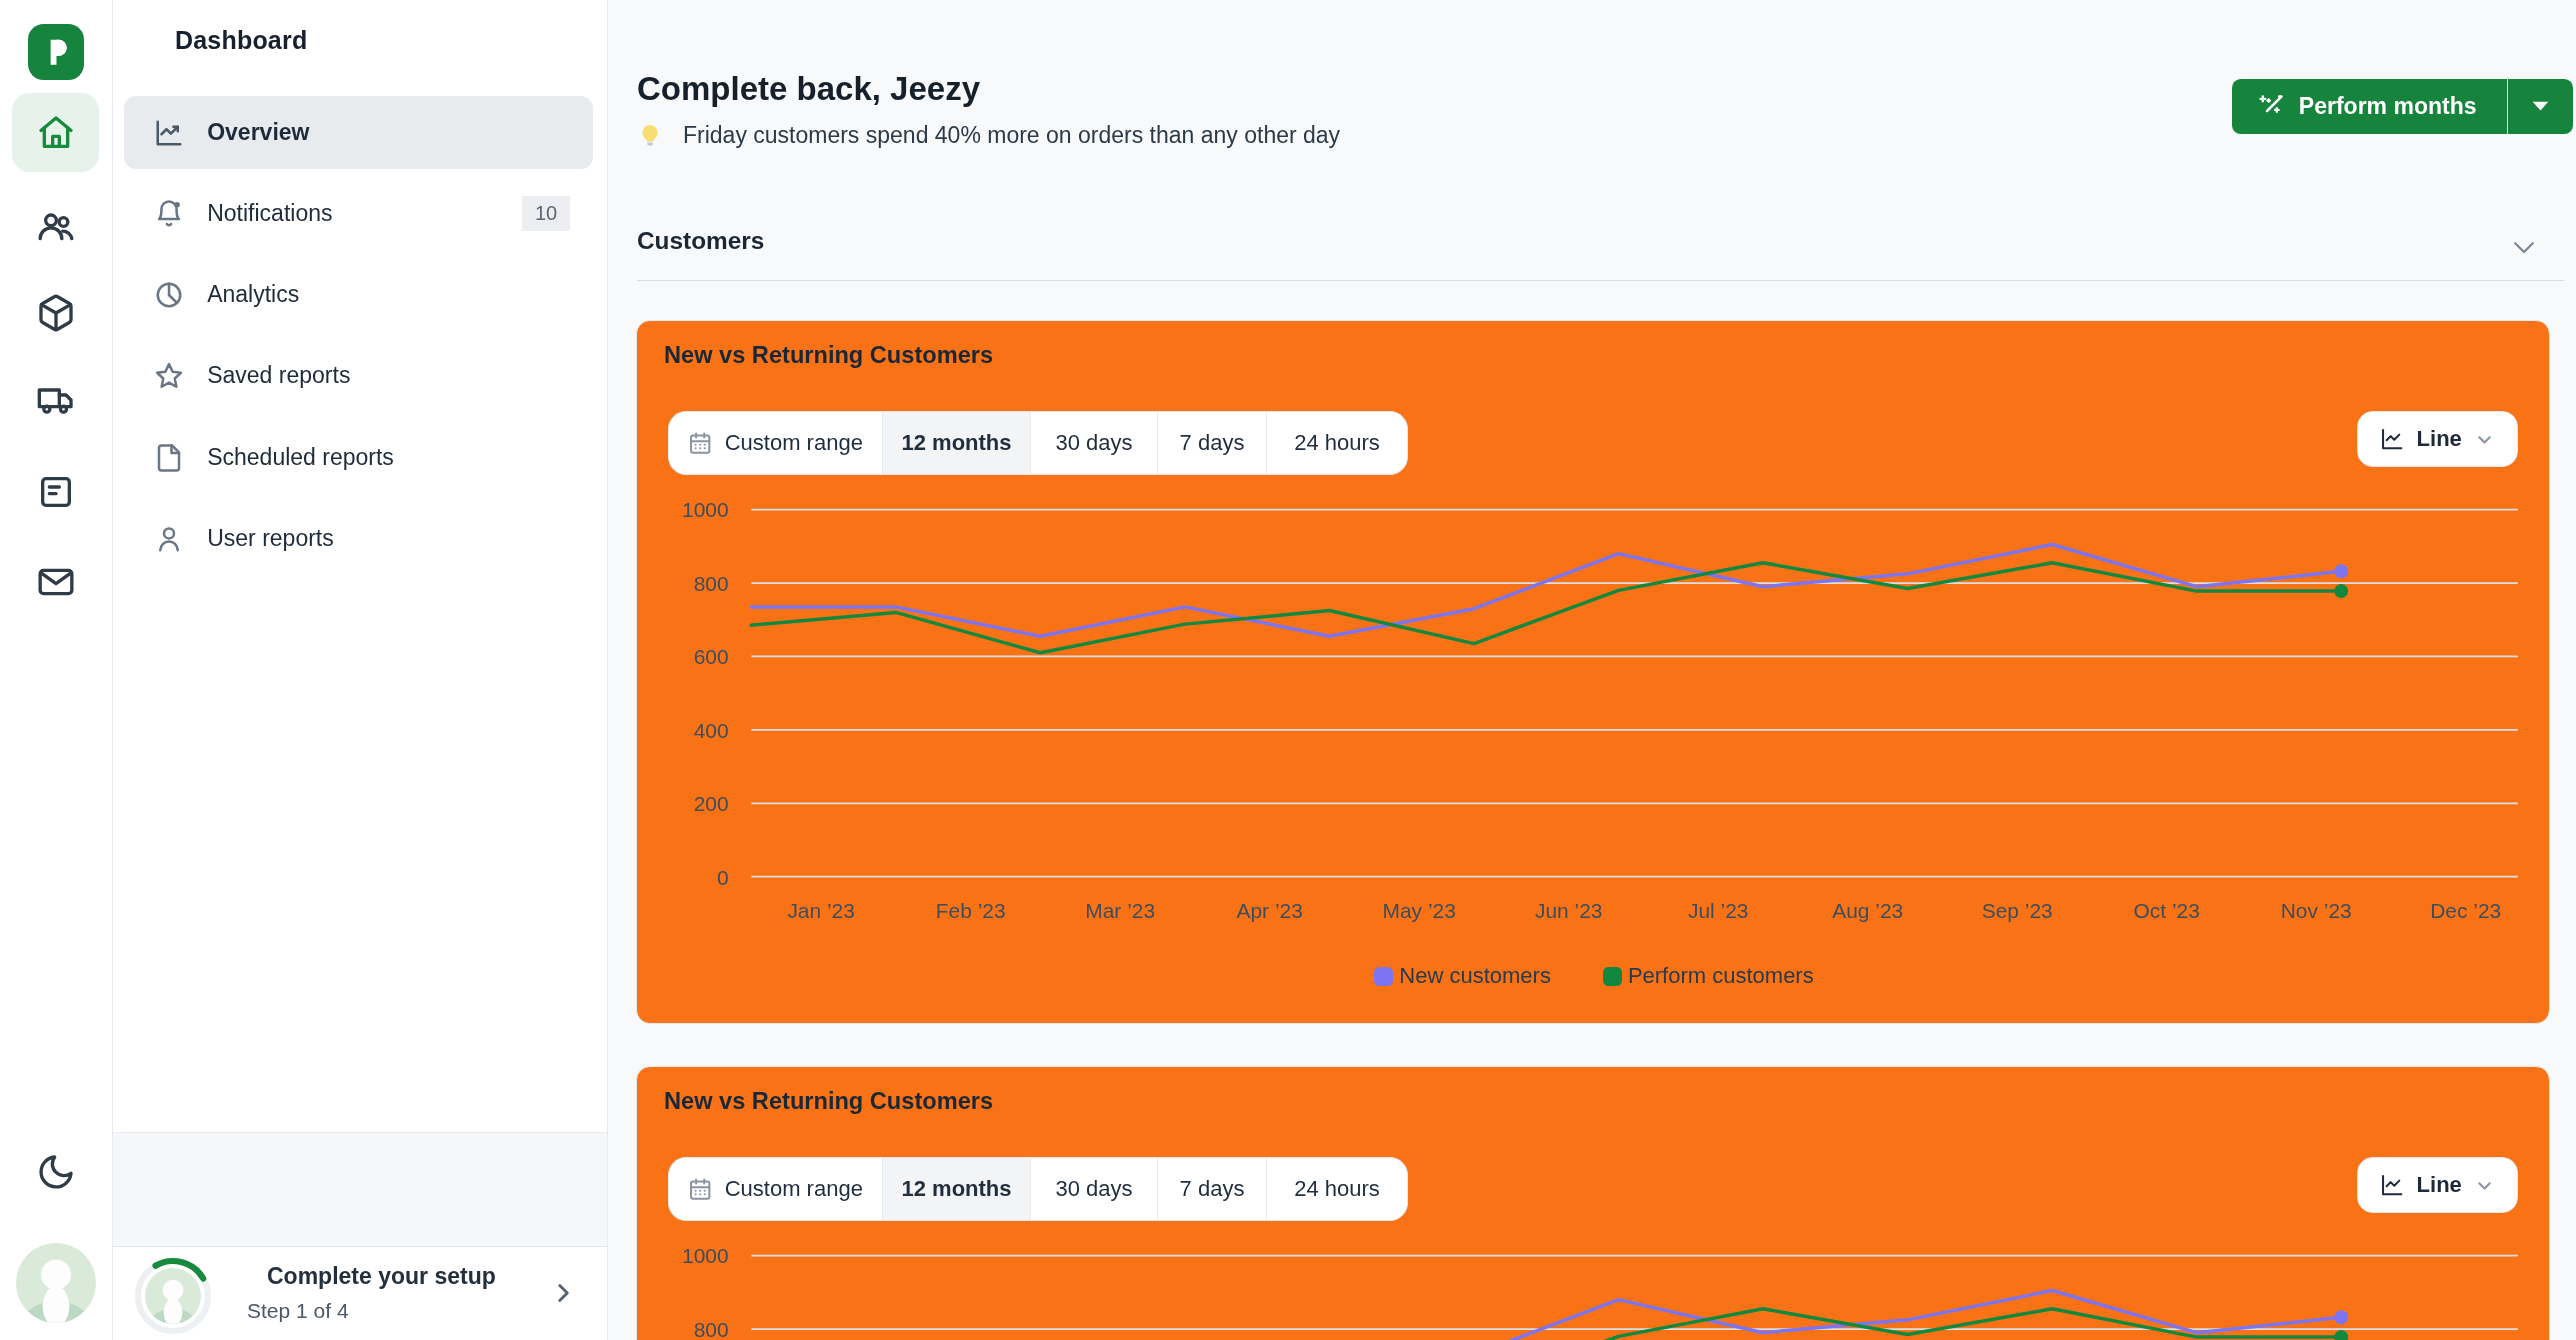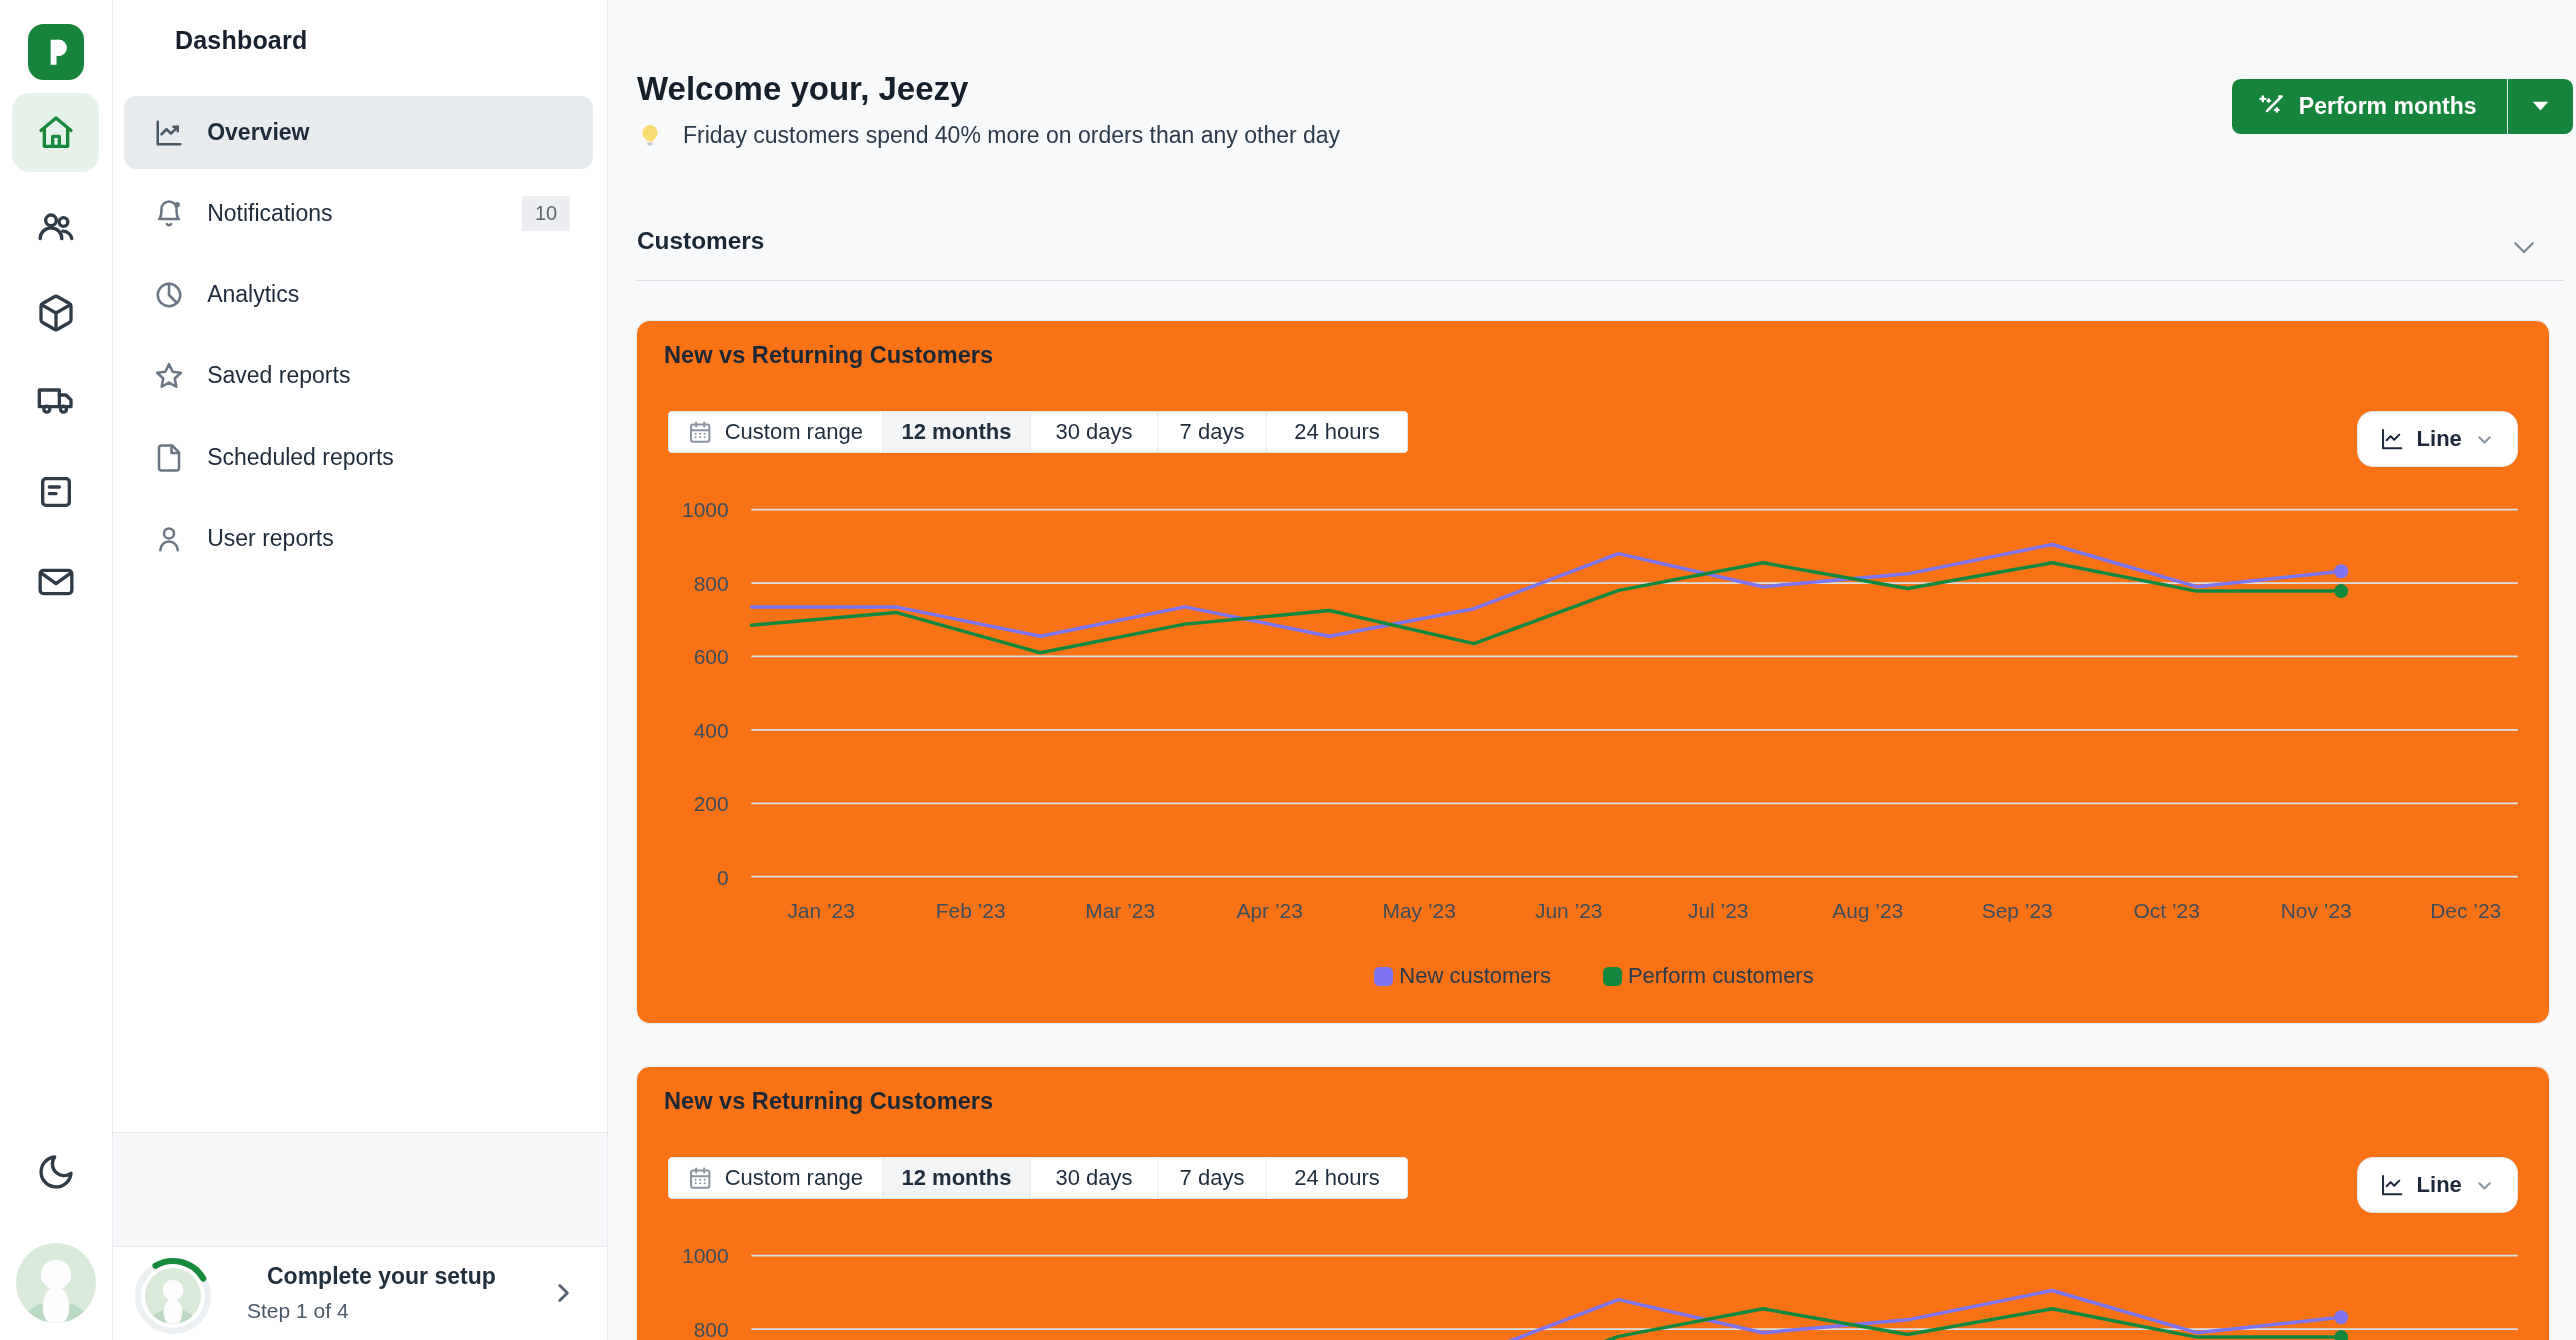--- a/index.html
+++ b/index.html
@@ -233,7 +233,7 @@
 
 <main class="main">
 
-  <h1 class="welcome" style="margin:0">Welcome your, Jeezy</h1>
+  <h1 class="welcome" style="margin:0">Complete back, Jeezy</h1>
   <div class="tip">
     <svg width="26" height="26" viewBox="0 0 24 24">
       <path d="M12 2a7 7 0 0 0-4 12.7c.8.6 1.2 1.4 1.3 2.3h5.4c.1-.9.5-1.7 1.3-2.3A7 7 0 0 0 12 2z" fill="#f7dd72"></path>

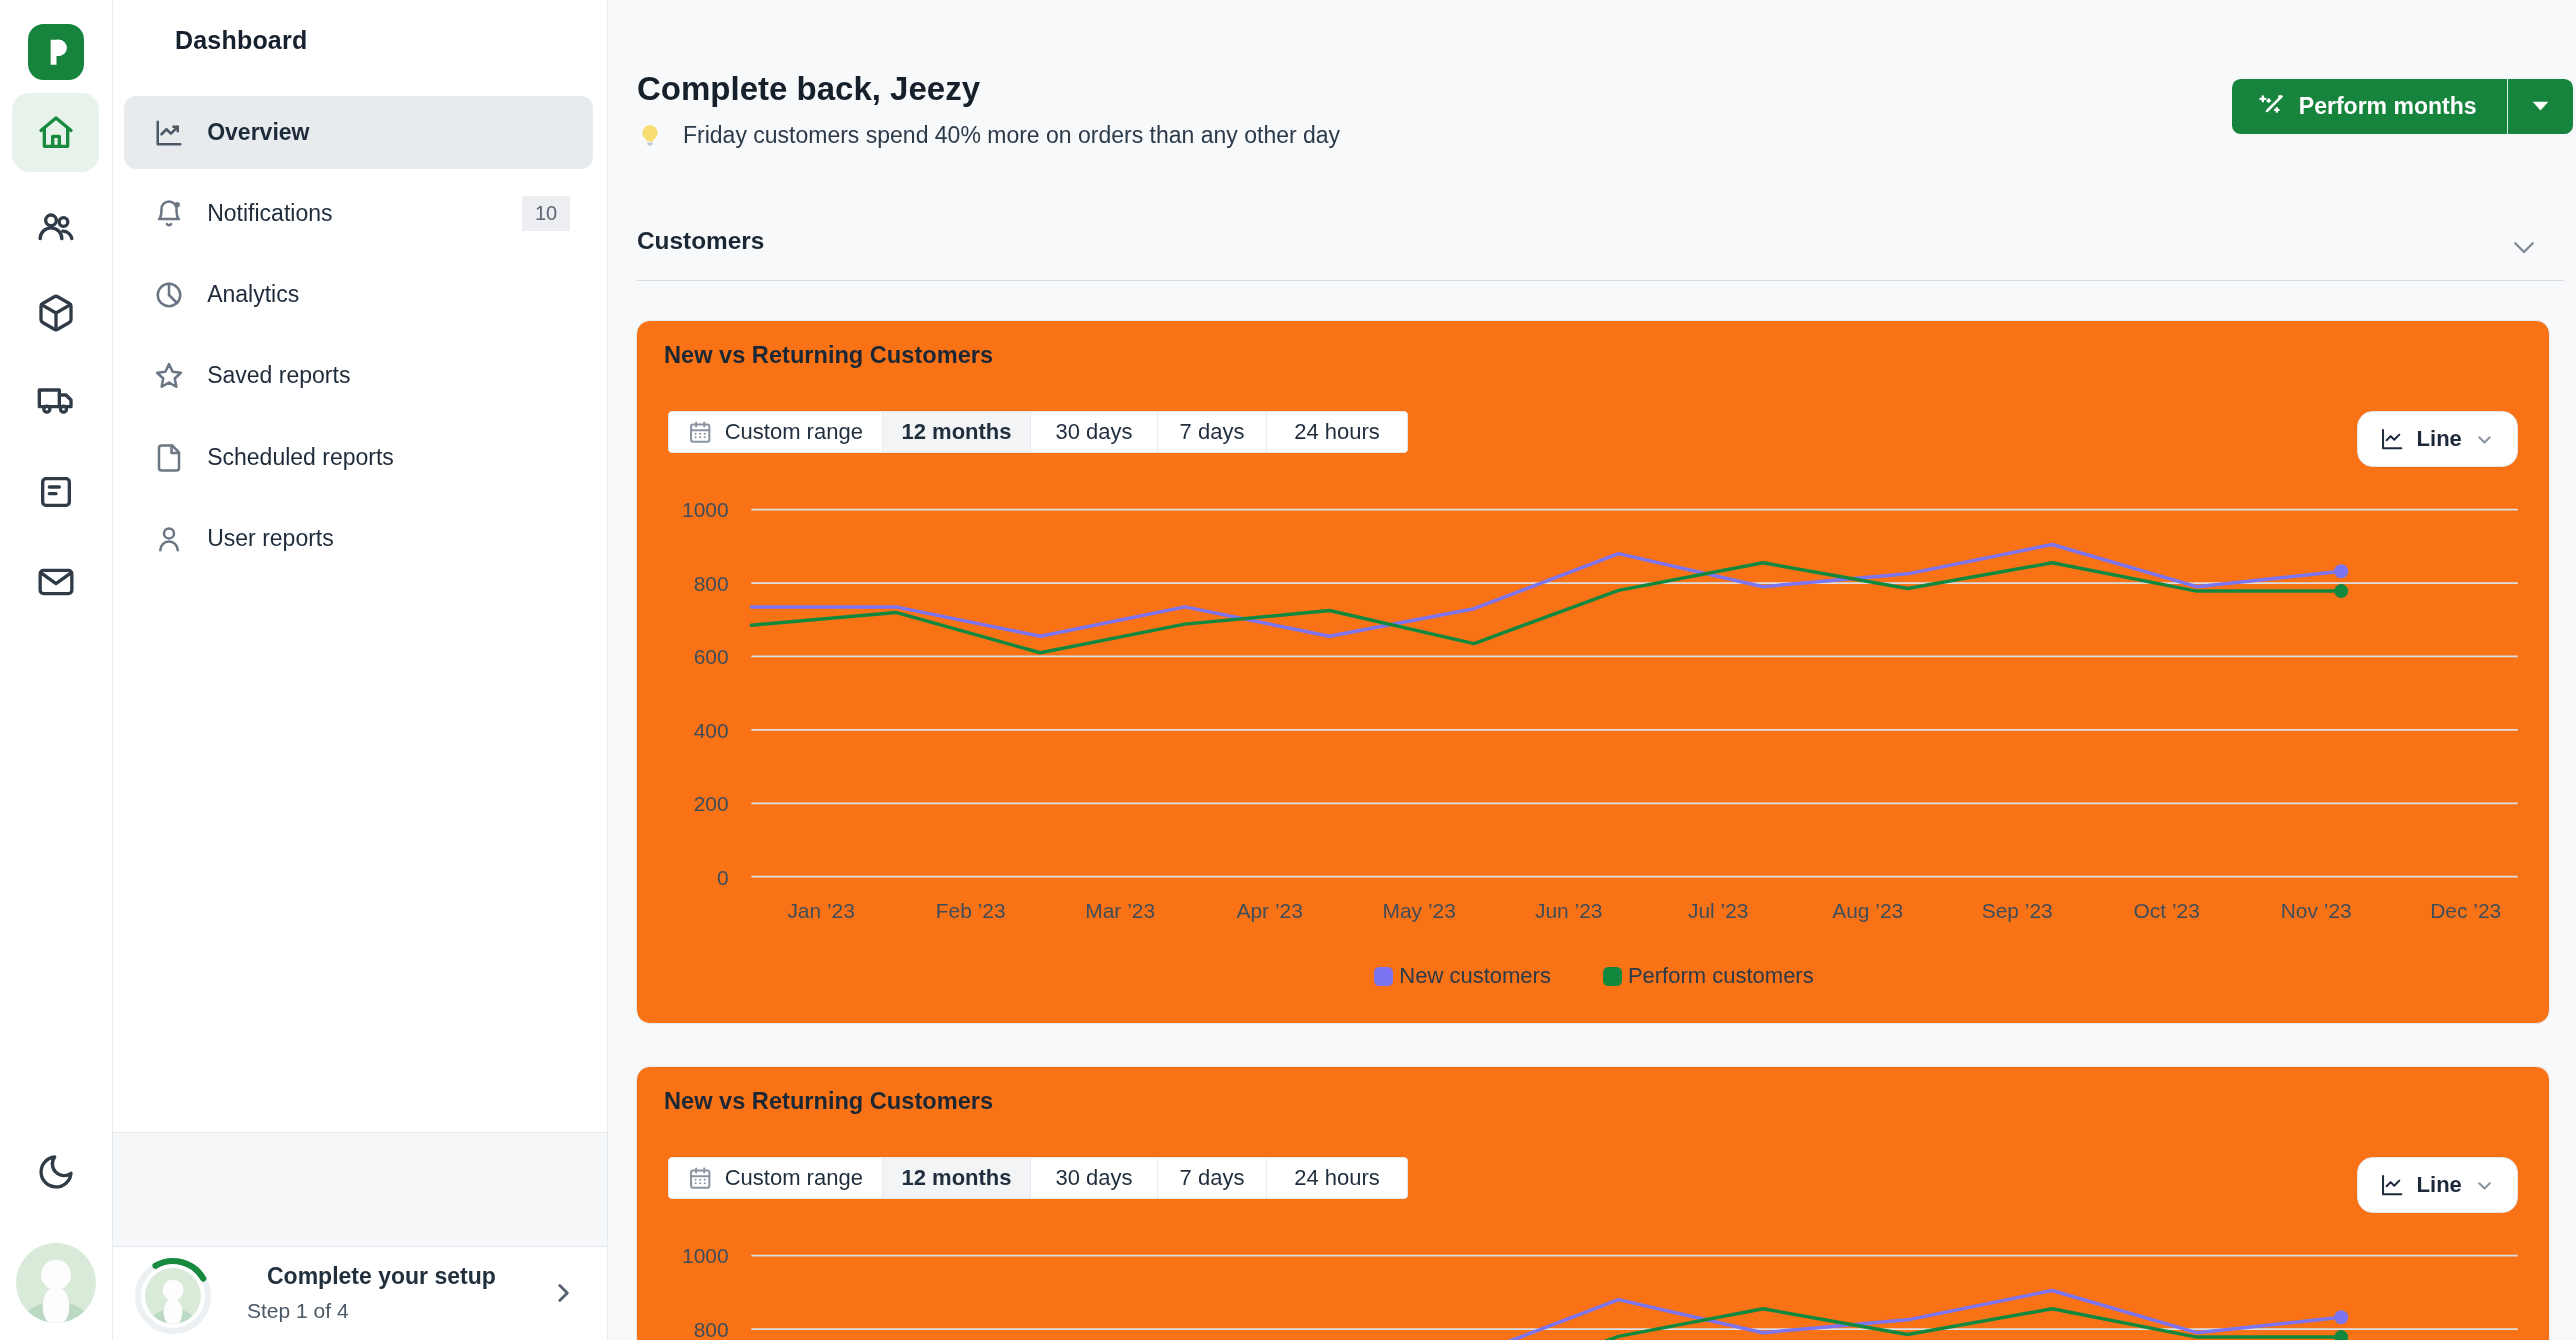--- a/index.html
+++ b/index.html
@@ -47,7 +47,7 @@
   .card.c1{top:320px;}
   .card.c2{top:1066px;}
   .card-title{position:absolute;left:27px;top:21px;font-size:23.6px;font-weight:700;color:#1b2735;}
-  .tabs{position:absolute;left:31px;top:90px;height:42px;display:flex;border:1.3px solid #e3e7ec;border-radius:4px;background:#ffffff;box-sizing:border-box;overflow:hidden;}
+  .tabs{position:absolute;left:31px;top:90px;height:64px;display:flex;border:1.3px solid #e3e7ec;border-radius:18px;background:#ffffff;box-sizing:border-box;overflow:hidden;}
   .tab{display:flex;align-items:center;justify-content:center;gap:12.2px;font-size:22px;color:#1f2d3d;border-right:1.3px solid #e8ebef;cursor:pointer;box-sizing:border-box;}
   .tab:last-child{border-right:none;}
   .tab.sel{background:#f2f4f6;font-weight:700;}

